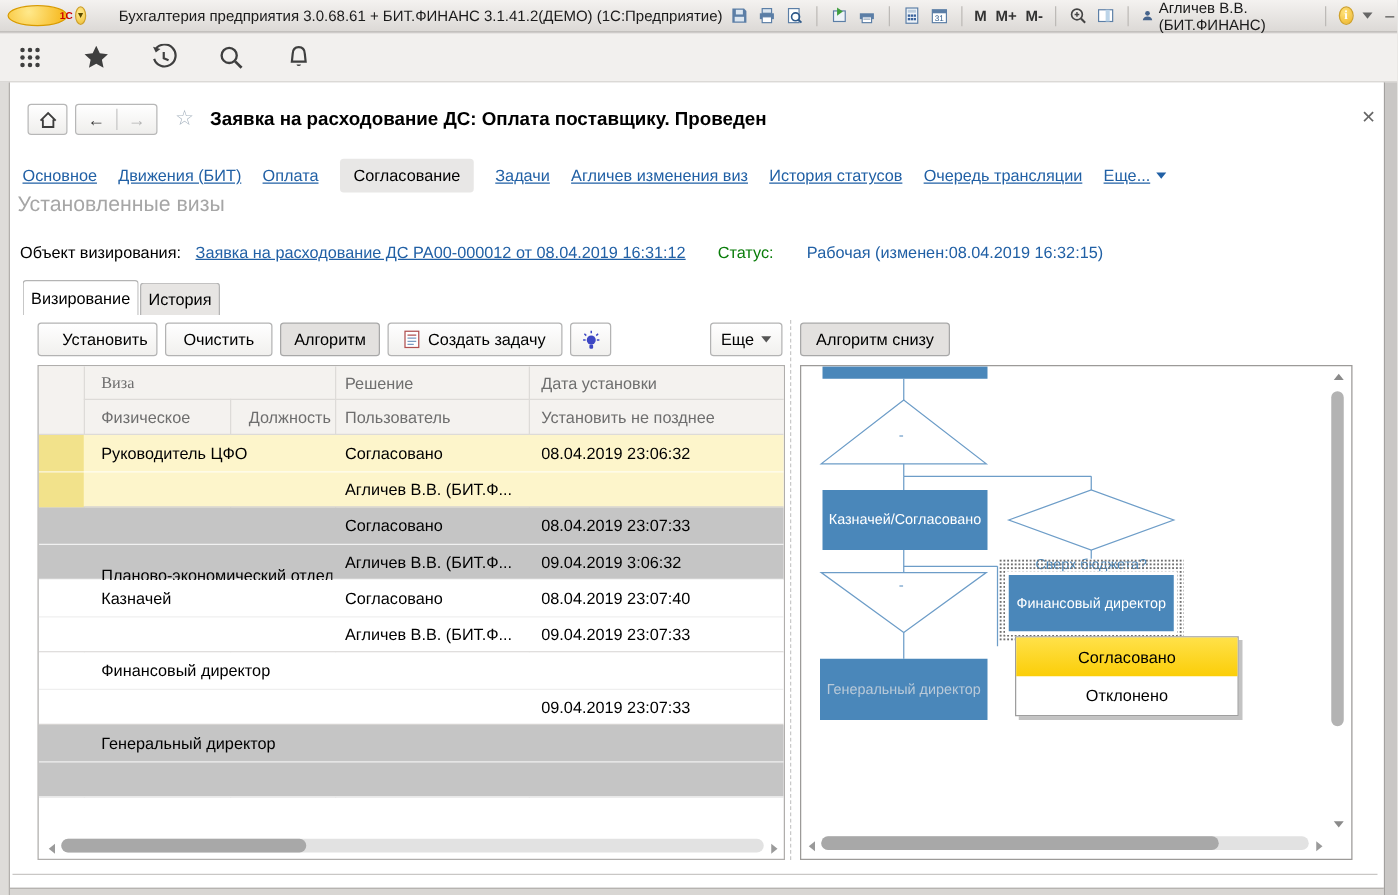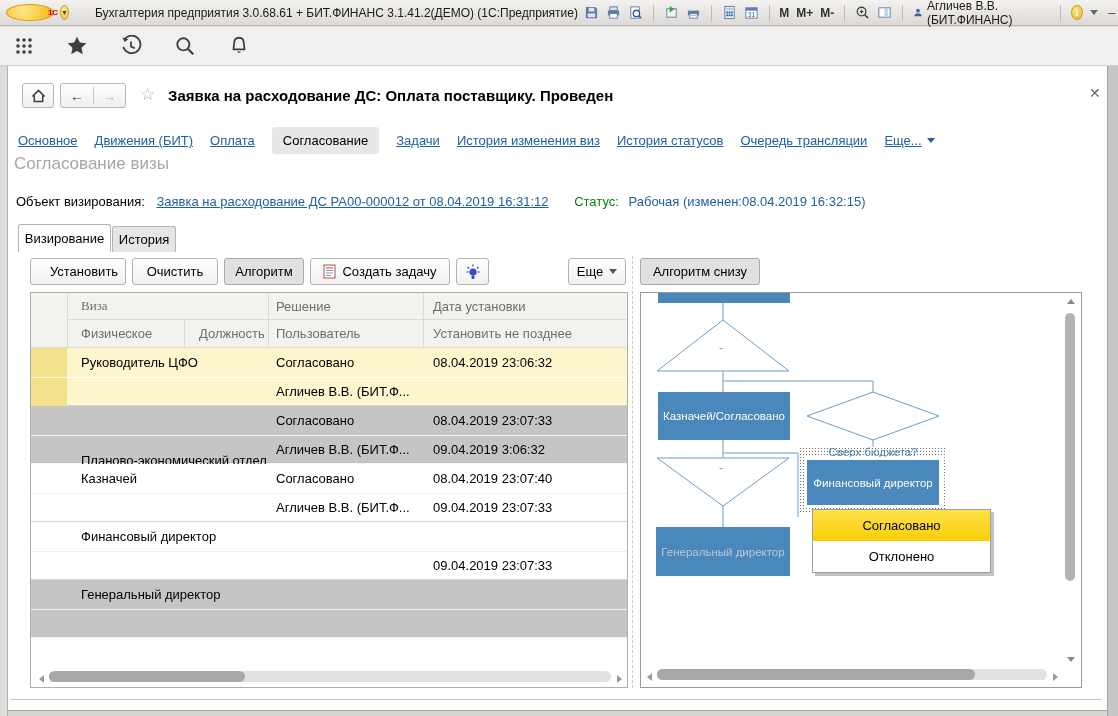--- a/index.html
+++ b/index.html
@@ -280,7 +280,7 @@
       <a class="navlink">Оплата</a>
       <span class="navlink-active">Согласование</span>
       <a class="navlink">Задачи</a>
-      <a class="navlink">История изменения виз</a>
+      <a class="navlink">Агличев изменения виз</a>
       <a class="navlink">История статусов</a>
       <a class="navlink">Очередь трансляции</a>
       <span class="nav-more">

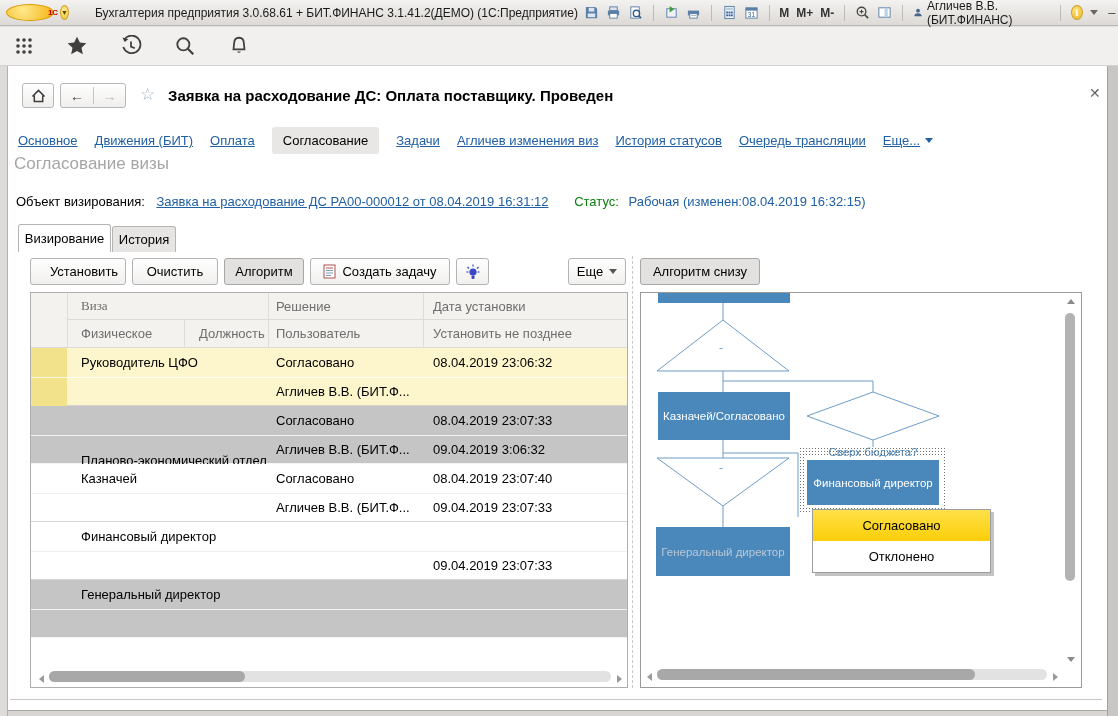--- a/index.html
+++ b/index.html
@@ -289,7 +289,7 @@
       </span>
     </div>
 
-    <div class="sec-heading">Согласование визы</div>
+    <div class="sec-heading">Установленные визы</div>
 
     <div class="obj-row">
       <span>Объект визирования:</span>

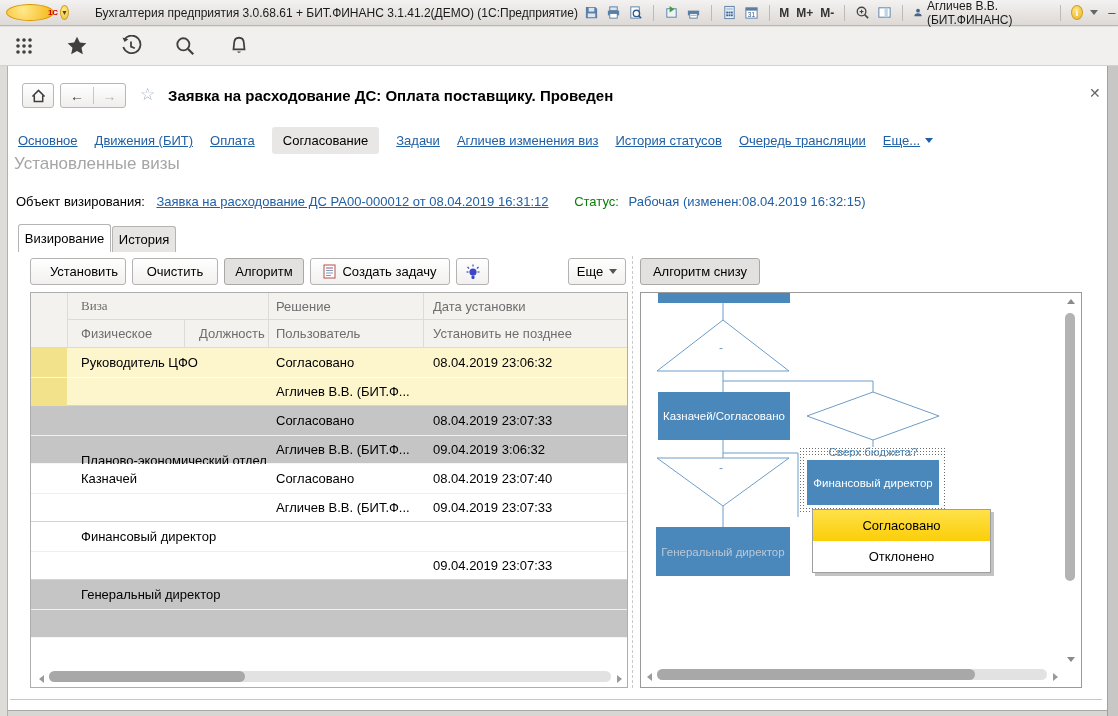--- a/index.html
+++ b/index.html
@@ -55,7 +55,7 @@
   .obj-row { position:absolute; left:8px; top:128px; font-size:13px; white-space:nowrap; }
   .obj-row a { color:#2160a5; }
   .status-label { color:#0a7d0a; margin-left:22px; }
-  .status-value { color:#2160a5; margin-left:6px; }
+  .status-value { color:#2160a5; margin-left:23px; }
 
   
   .itab { position:absolute; top:158px; height:28px; display:flex; align-items:center; justify-content:center;

